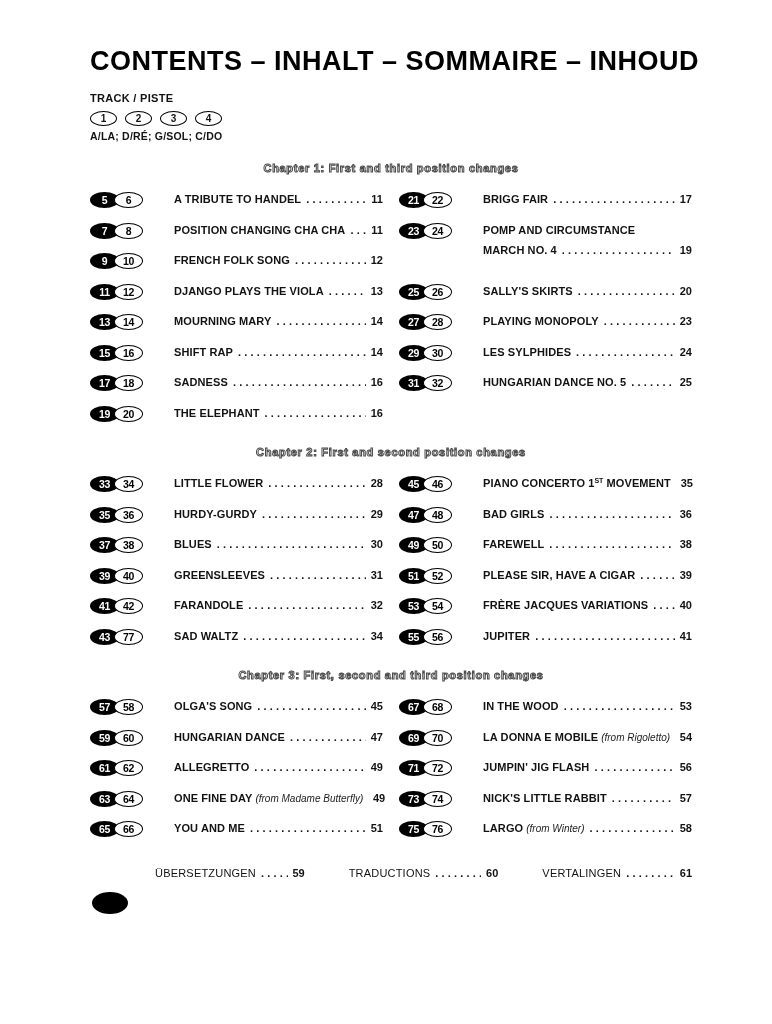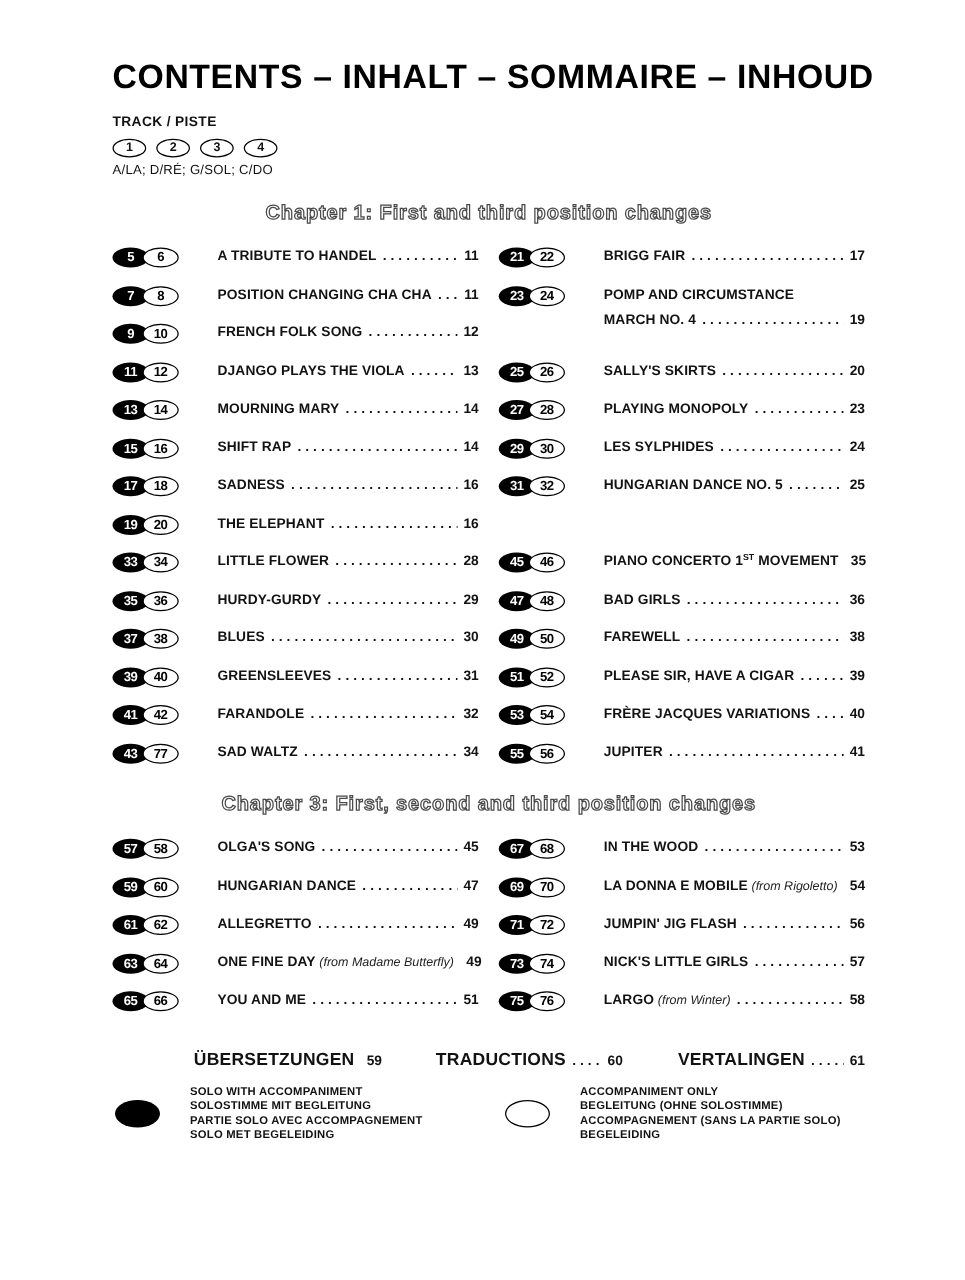--- a/index.html
+++ b/index.html
@@ -13,7 +13,7 @@
   .track-key-label { font-size:11px; font-weight:800; letter-spacing:.3px; }
   .track-ovals { display:flex; gap:8px; margin:7px 0 4px; }
   .track-oval { width:27px; height:15px; border:1.7px solid #000; border-radius:50%; display:flex; align-items:center; justify-content:center; font-size:10px; font-weight:800; background:#fff; }
-  .track-caption { font-size:10.5px; font-weight:400; letter-spacing:.2px; }
+  .track-caption { font-size:10.5px; font-weight:700; letter-spacing:.2px; }
 
   .chapter-heading { text-align:center; font-size:16px; font-weight:800; letter-spacing:.7px; color:#4a4a4a; margin:20px 0 17px; white-space:nowrap; }
   @supports (-webkit-text-stroke: 1px black) {

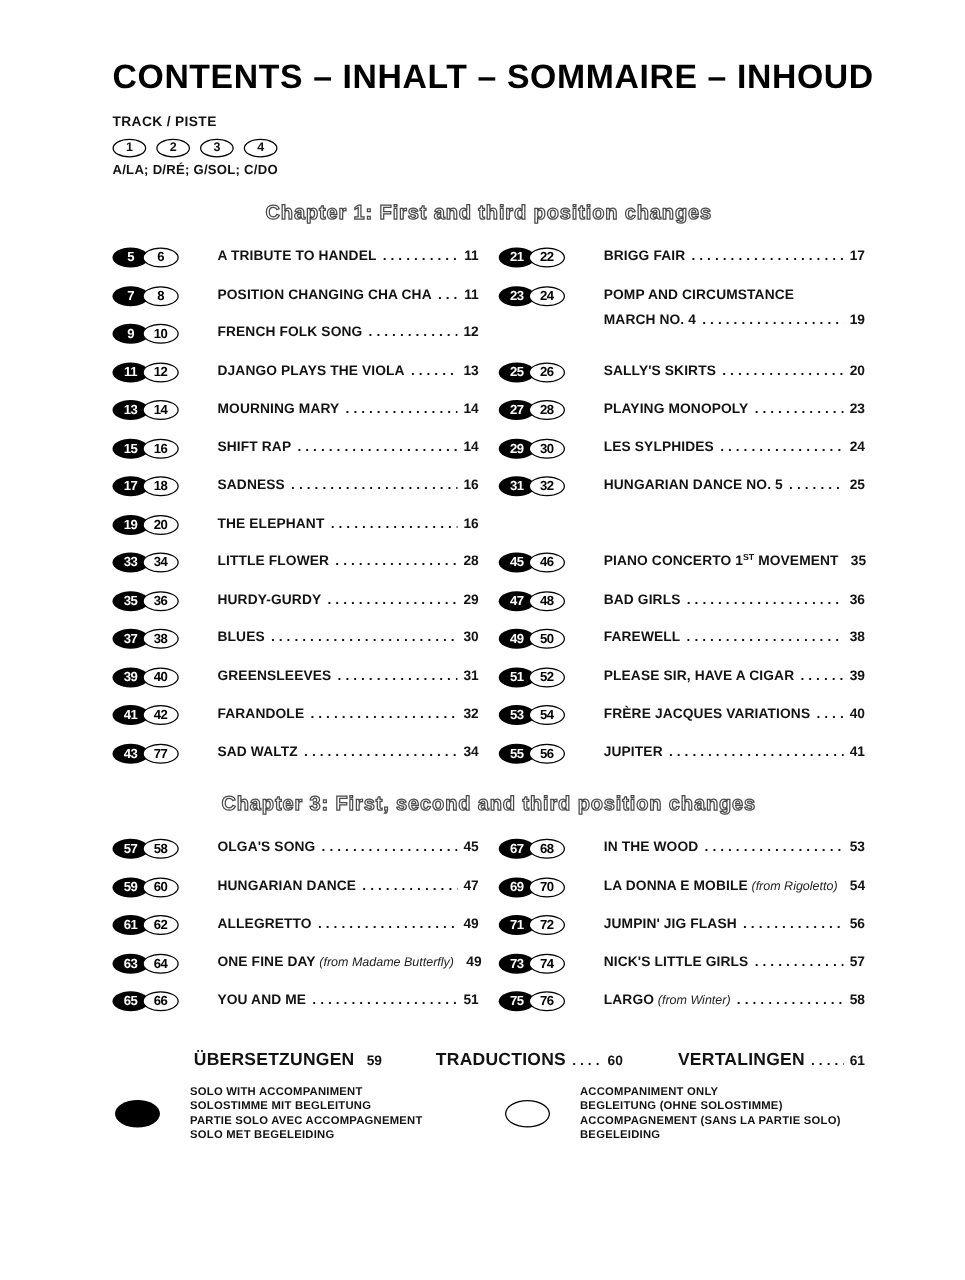--- a/index.html
+++ b/index.html
@@ -15,7 +15,7 @@
   .track-oval { width:27px; height:15px; border:1.7px solid #000; border-radius:50%; display:flex; align-items:center; justify-content:center; font-size:10px; font-weight:800; background:#fff; }
   .track-caption { font-size:10.5px; font-weight:700; letter-spacing:.2px; }
 
-  .chapter-heading { text-align:center; font-size:16px; font-weight:800; letter-spacing:.7px; color:#4a4a4a; margin:20px 0 17px; white-space:nowrap; }
+  .chapter-heading { text-align:center; font-size:11px; font-weight:800; letter-spacing:.7px; color:#4a4a4a; margin:20px 0 17px; white-space:nowrap; }
   @supports (-webkit-text-stroke: 1px black) {
     .chapter-heading { color:#fff; -webkit-text-stroke:1px #4a4a4a; }
   }

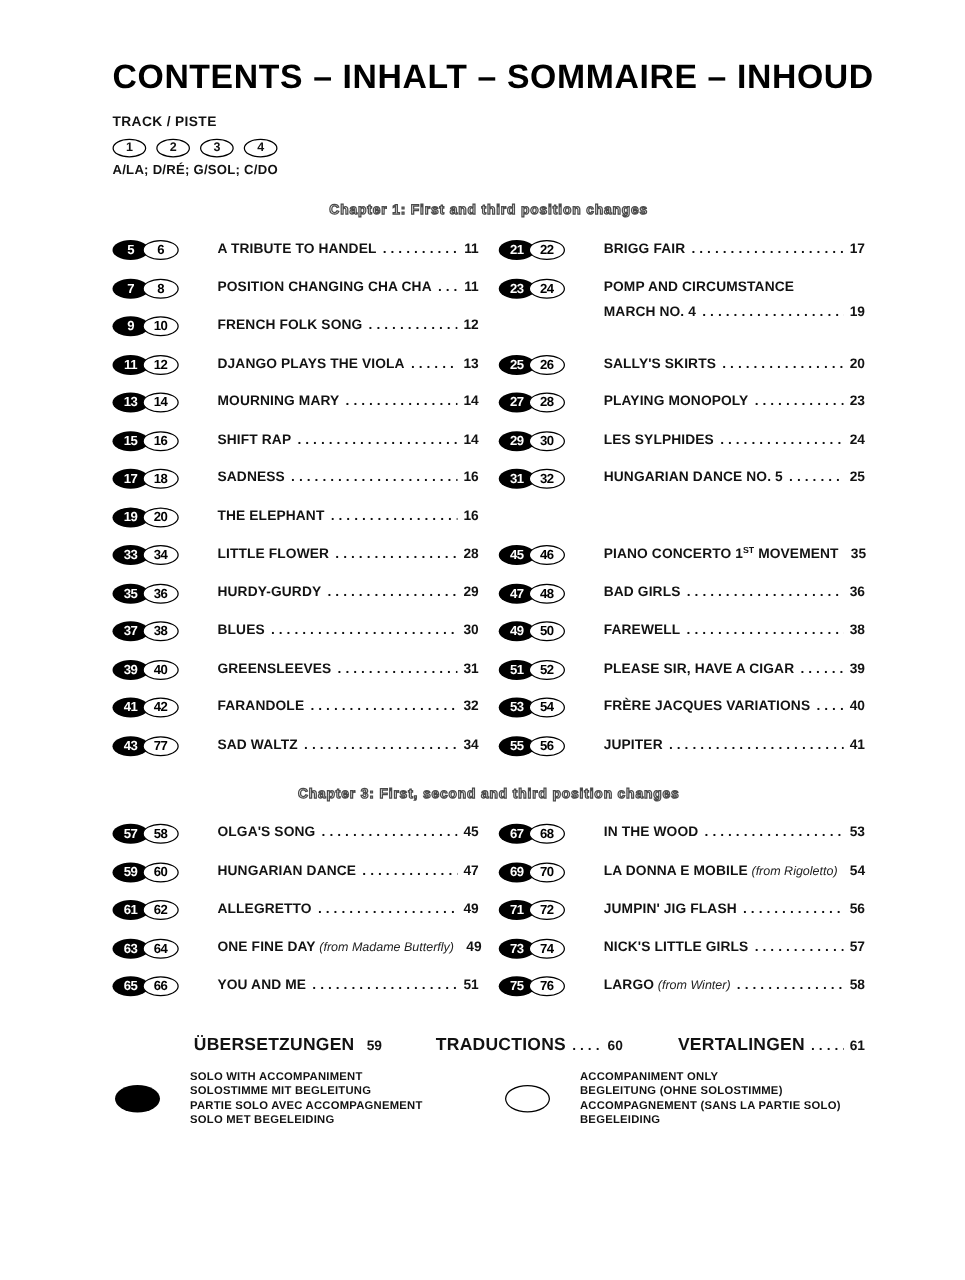--- a/index.html
+++ b/index.html
@@ -339,6 +339,7 @@
   </section>
 
   <section class="chapter">
+    <div class="chapter-heading">Chapter 2: First and second position changes</div>
     <div class="columns">
       <div class="col">
   <div class="row">

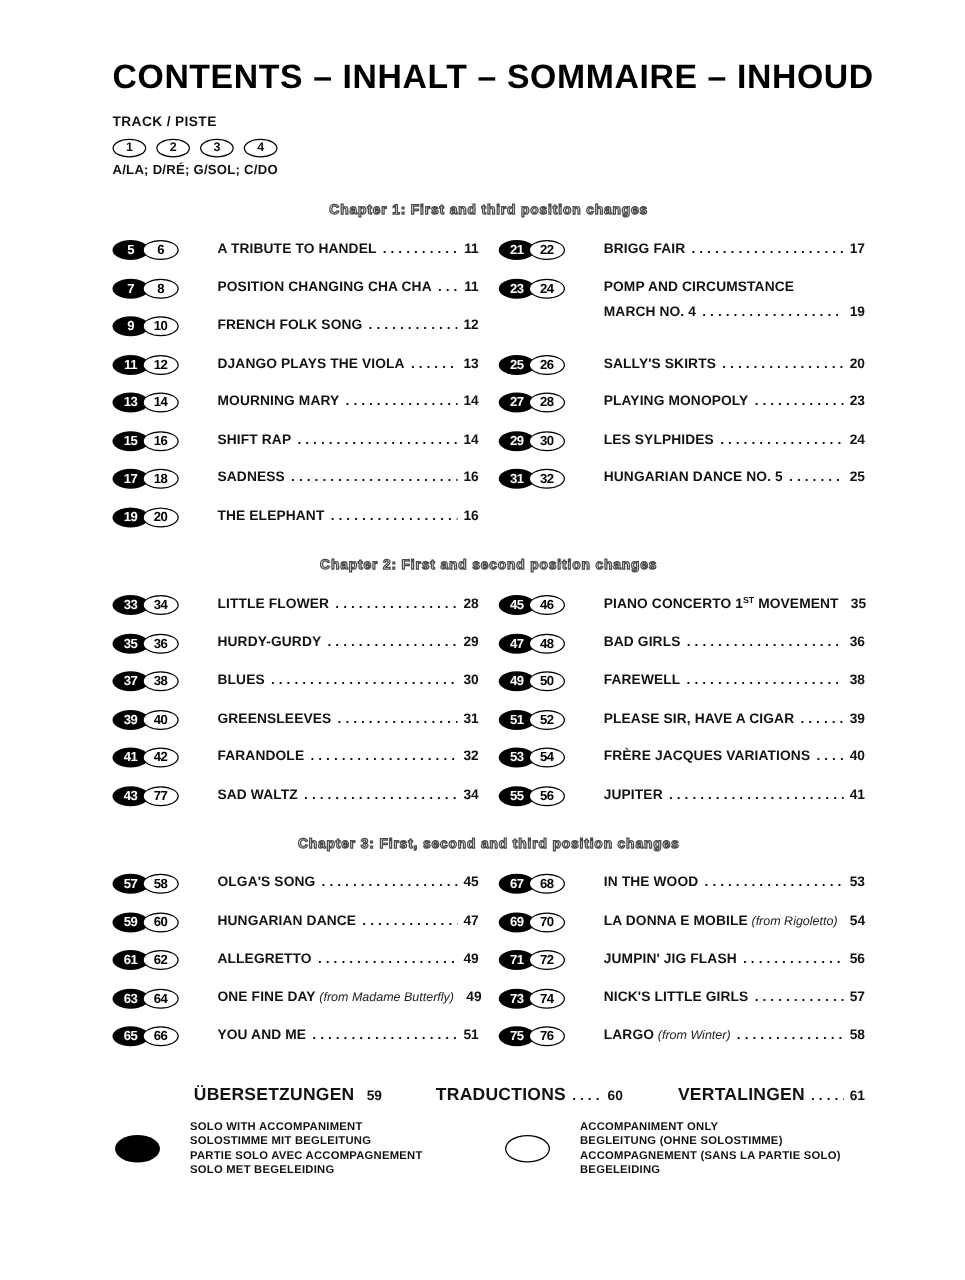--- a/index.html
+++ b/index.html
@@ -722,7 +722,7 @@
     </span>
     <span class="entry-body">
       <span class="line">
-        <span class="title">NICK'S LITTLE GIRLS</span>
+        <span class="title">NICK'S LITTLE RABBIT</span>
 
         <span class="tail">
           <span class="leader"></span>

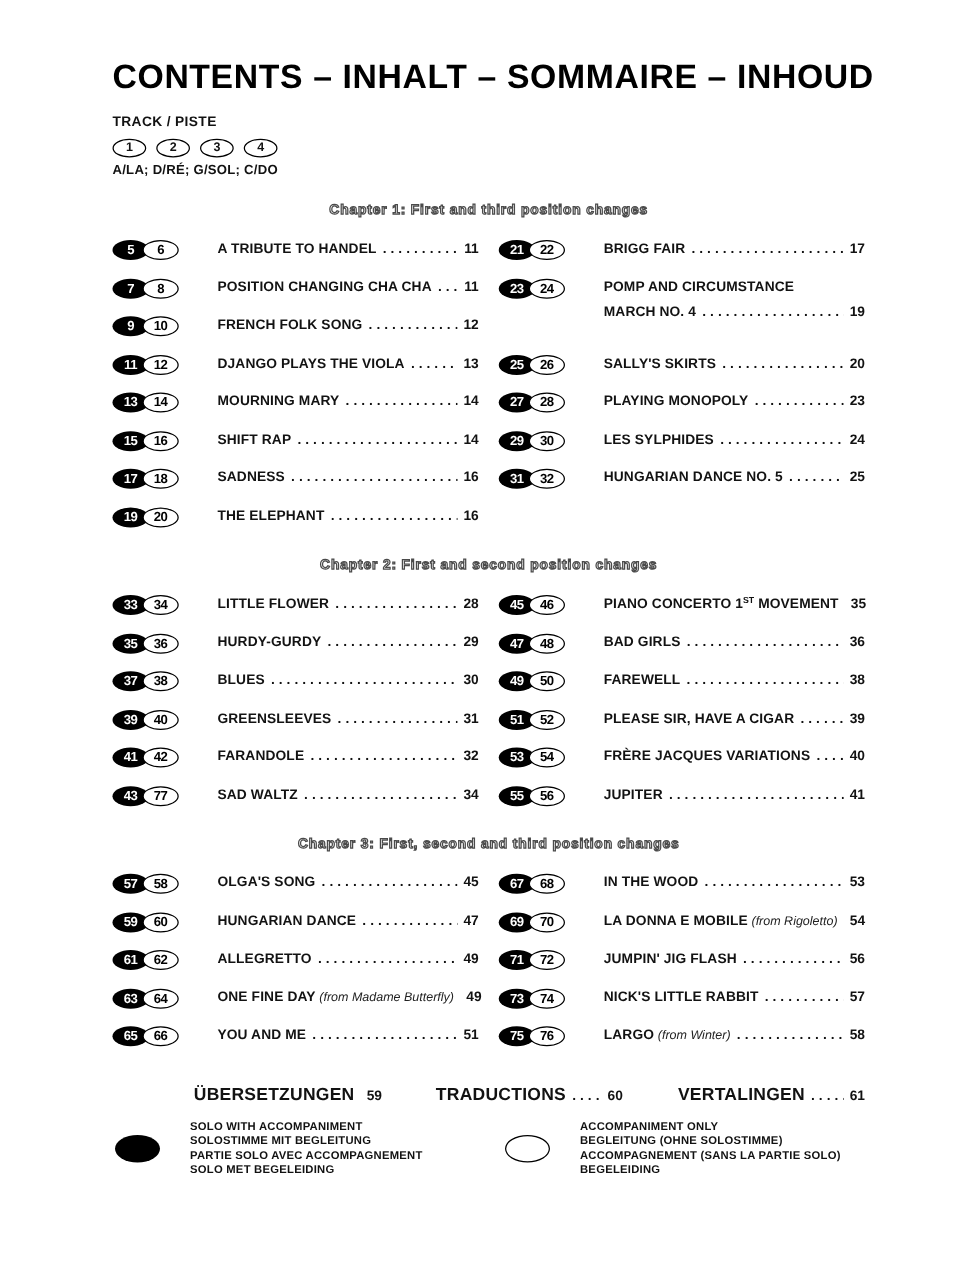--- a/index.html
+++ b/index.html
@@ -44,7 +44,7 @@
 
   .translations { display:flex; gap:44px; margin:16px 0 0 65px; }
   .trans-item { flex:1; display:flex; align-items:baseline; min-width:0; }
-  .trans-label { font-size:14px; font-weight:700; letter-spacing:.2px; white-space:nowrap; }
+  .trans-label { font-size:11px; font-weight:400; letter-spacing:.2px; white-space:nowrap; }
 
   .legend { display:flex; margin-top:13px; }
   .legend-block { display:flex; align-items:center; }

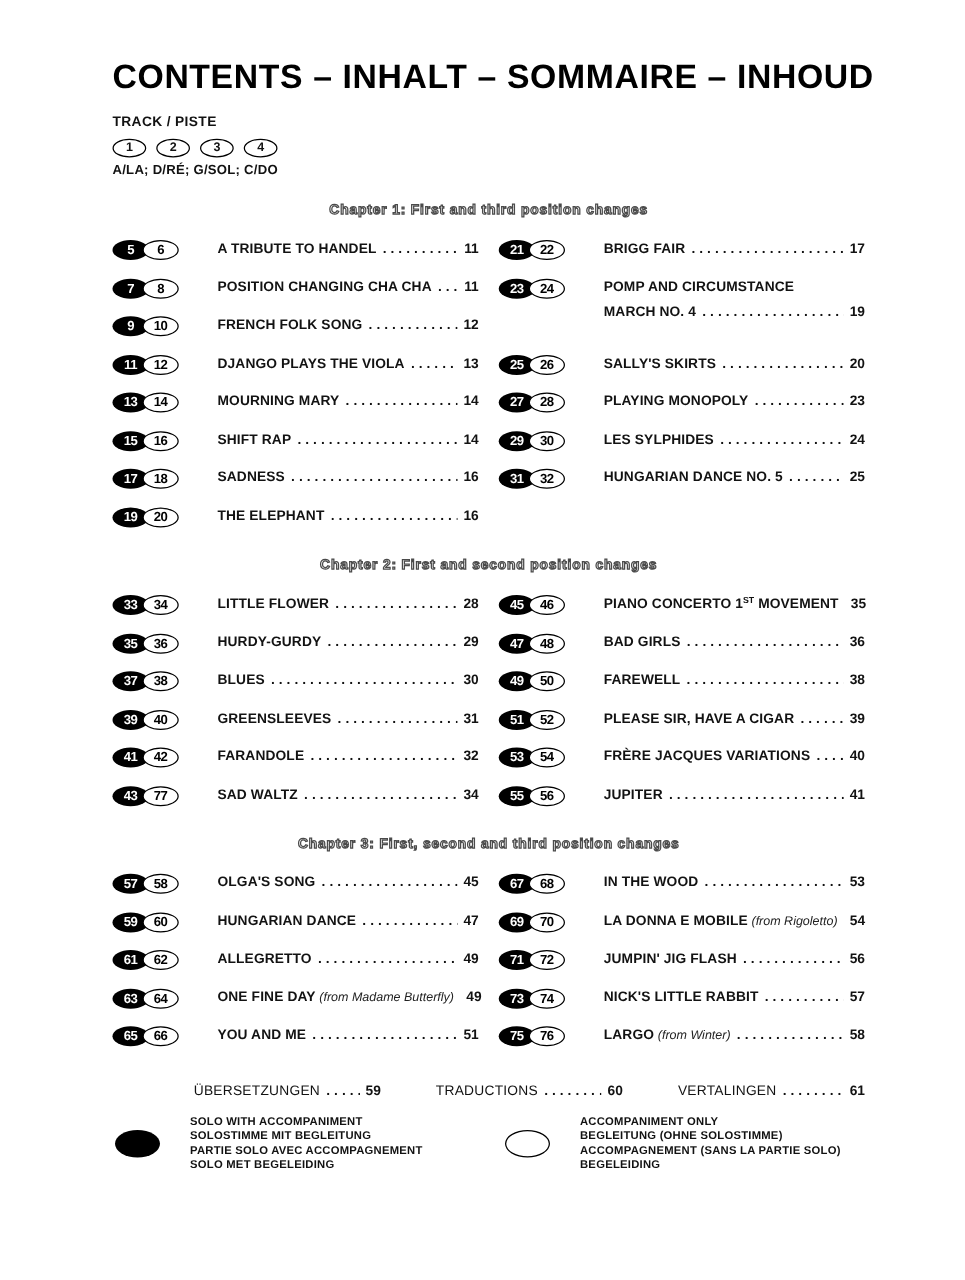--- a/index.html
+++ b/index.html
@@ -784,15 +784,6 @@
   <div class="legend">
     <div class="legend-block solo">
       <span class="legend-oval filled"></span>
-      <div class="legend-lines">
-  <div class="legend-line">SOLO WITH ACCOMPANIMENT</div>
-
-  <div class="legend-line">SOLOSTIMME MIT BEGLEITUNG</div>
-
-  <div class="legend-line">PARTIE SOLO AVEC ACCOMPAGNEMENT</div>
-
-  <div class="legend-line">SOLO MET BEGELEIDING</div>
-</div>
     </div>
     <div class="legend-block acc">
       <span class="legend-oval open"></span>

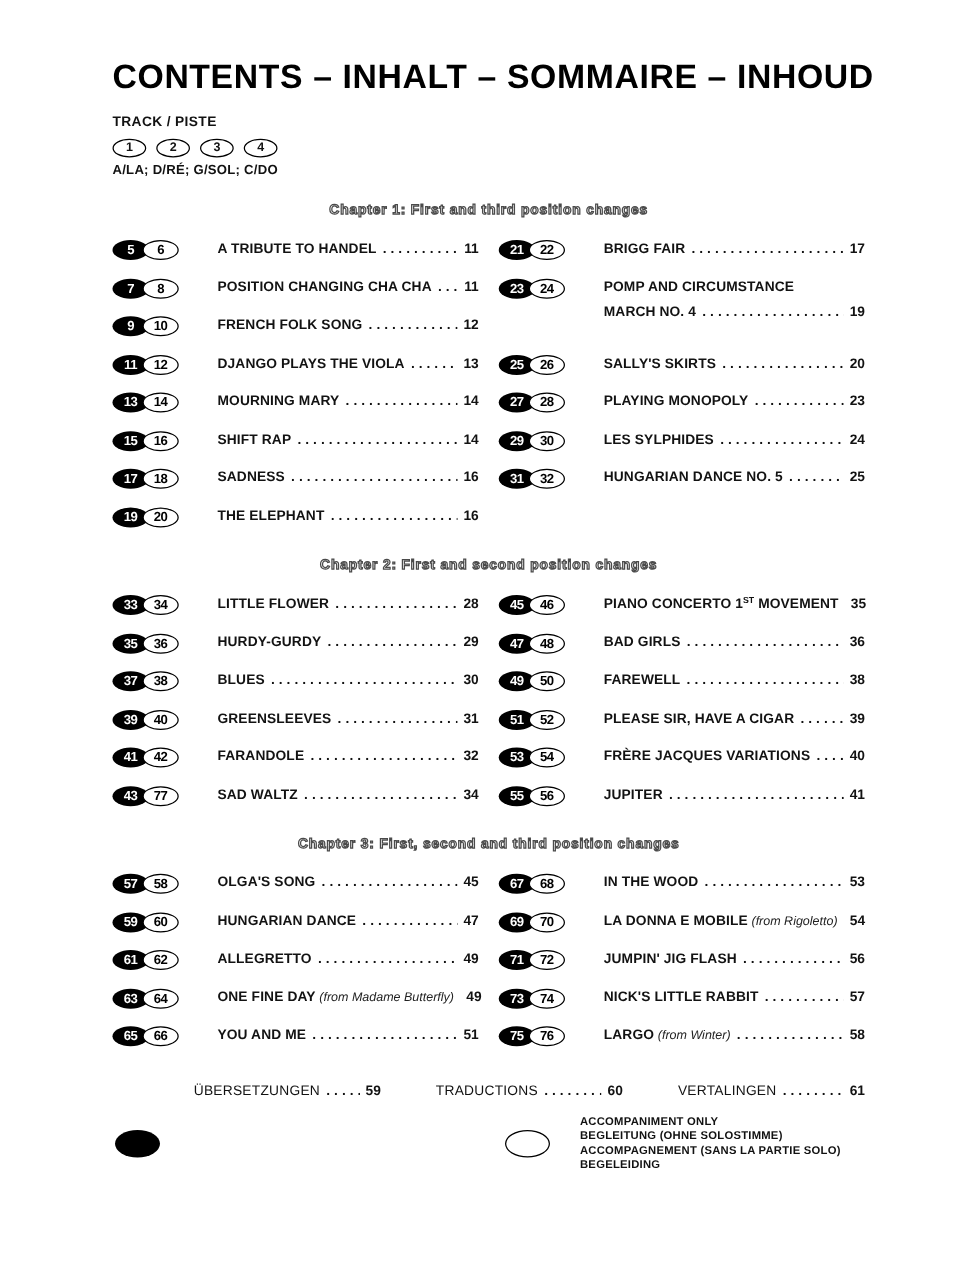--- a/index.html
+++ b/index.html
@@ -785,18 +785,6 @@
     <div class="legend-block solo">
       <span class="legend-oval filled"></span>
     </div>
-    <div class="legend-block acc">
-      <span class="legend-oval open"></span>
-      <div class="legend-lines">
-  <div class="legend-line">ACCOMPANIMENT ONLY</div>
-
-  <div class="legend-line">BEGLEITUNG (OHNE SOLOSTIMME)</div>
-
-  <div class="legend-line">ACCOMPAGNEMENT (SANS LA PARTIE SOLO)</div>
-
-  <div class="legend-line">BEGELEIDING</div>
-</div>
-    </div>
   </div>
 
 </div>

